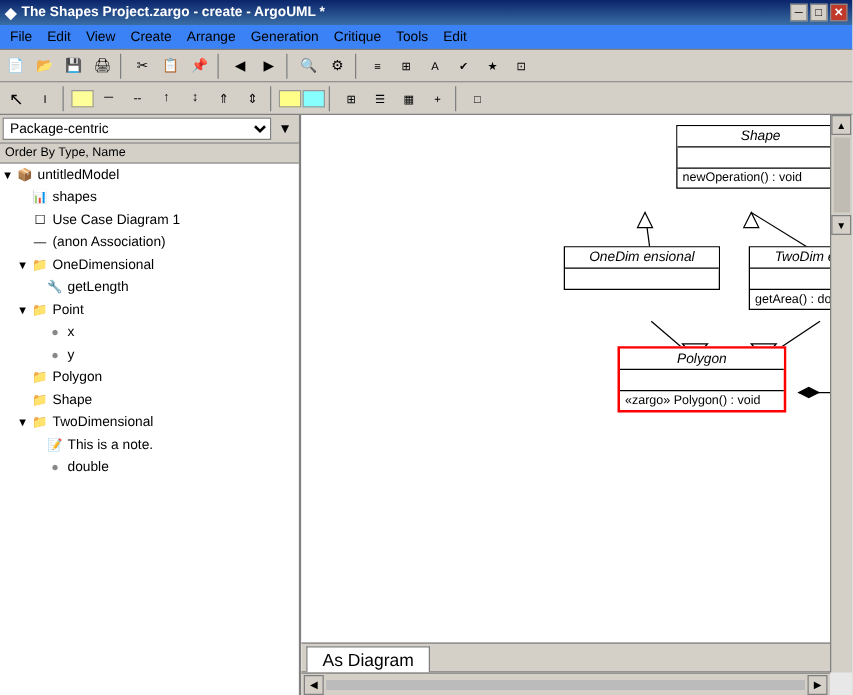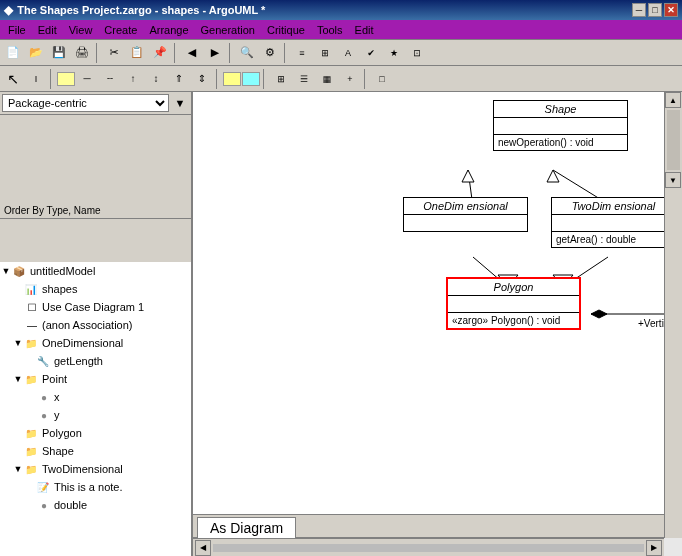--- a/index.html
+++ b/index.html
@@ -213,7 +213,7 @@
 <div id="titlebar">
   <div id="titlebar-left">
     <span style="font-size:12px;">◆</span>
-    <span>The Shapes Project.zargo - shapes - ArgoUML *</span>
+    <span>The Shapes Project.zargo - create - ArgoUML *</span>
   </div>
   <div id="titlebar-controls">
     <div class="title-btn minimize">─</div>

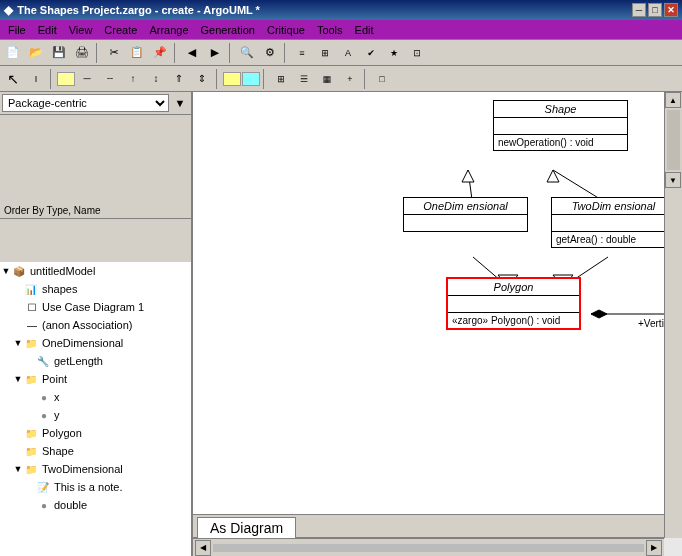--- a/index.html
+++ b/index.html
@@ -31,7 +31,7 @@
 
     
     #menubar {
-      background: #a21caf;
+      background: #3b82f6;
       height: 20px;
       display: flex;
       align-items: center;

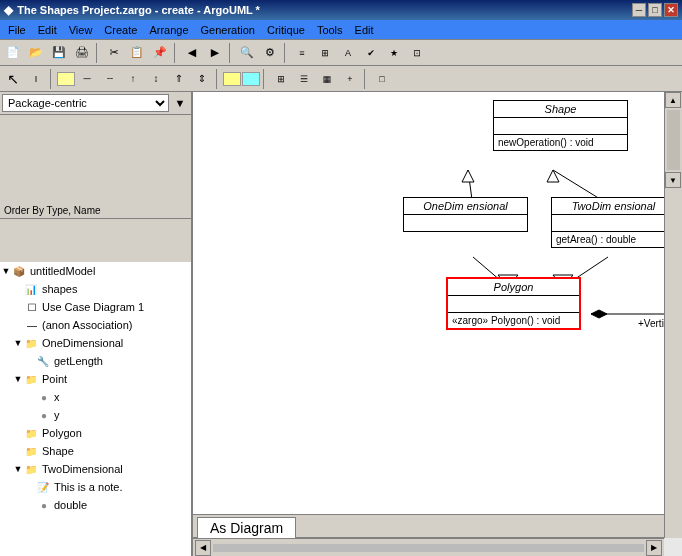--- a/index.html
+++ b/index.html
@@ -71,12 +71,11 @@
 
     
     #left-panel {
-      width: 193px;
+      width: 241px;
       background: #d4d0c8;
       border-right: 2px solid #808080;
       display: flex;
       flex-direction: column;
-      gap: 43px;
     }
     #panel-header {
       background: #d4d0c8;

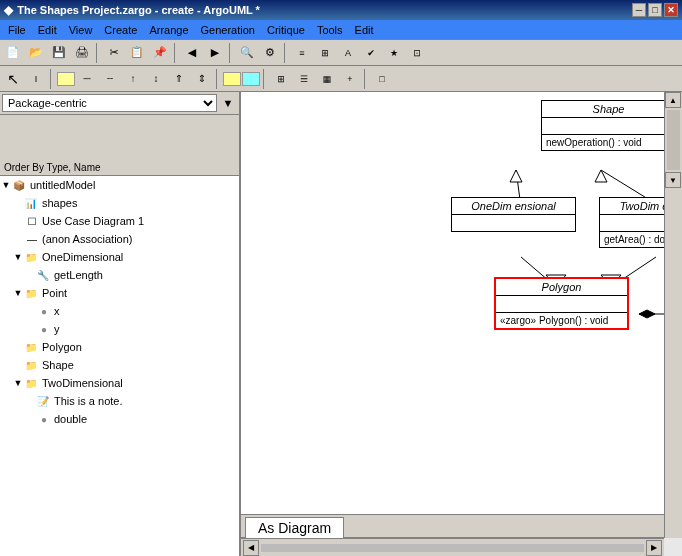--- a/index.html
+++ b/index.html
@@ -99,7 +99,6 @@
       background: #d4d0c8;
       border-bottom: 1px solid #808080;
       font-size: 11px;
-      margin-top: 45px;
     }
     #tree-area {
       flex: 1;

